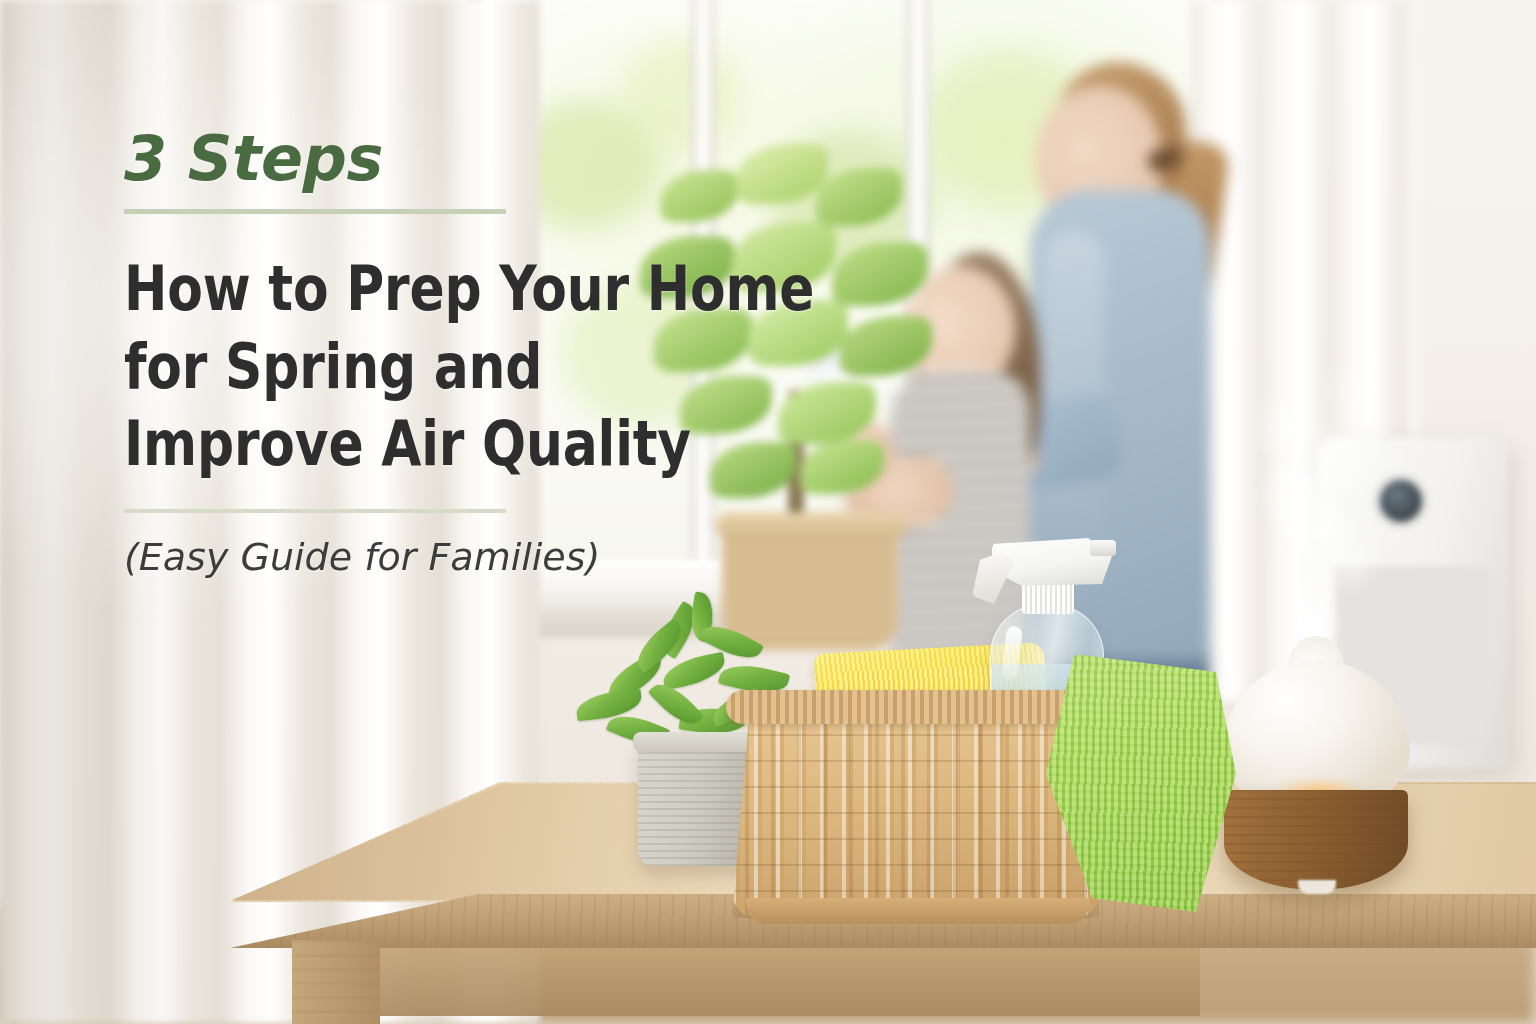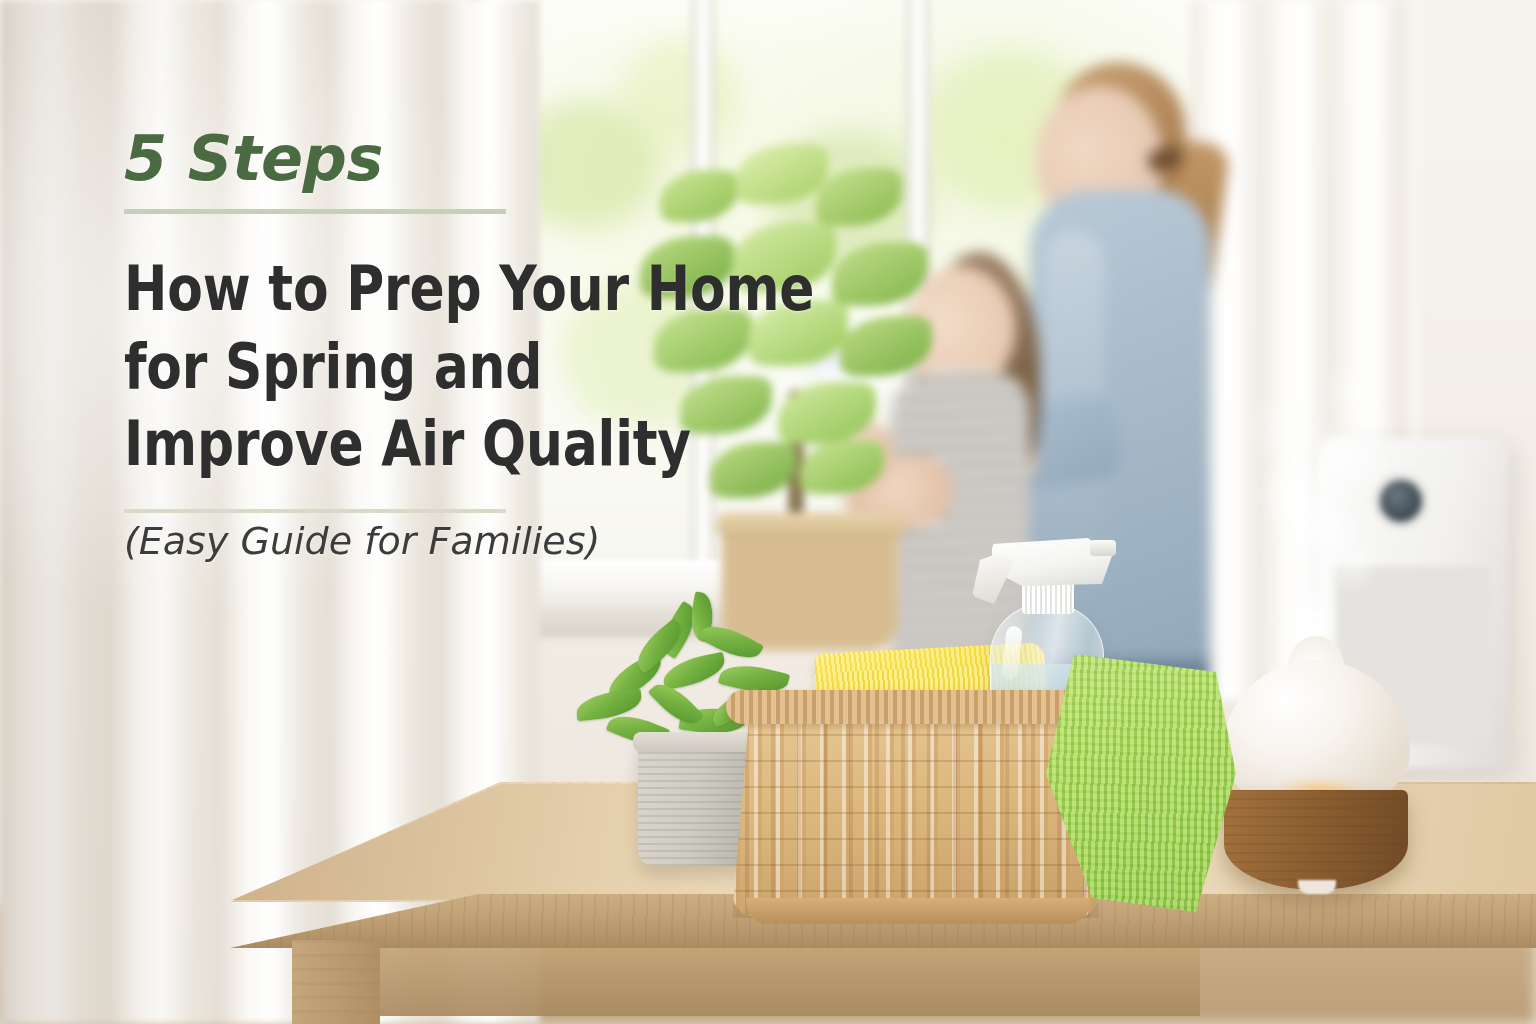--- a/index.html
+++ b/index.html
@@ -655,7 +655,7 @@
 
   <div class="text-block">
 
-    <div class="eyebrow">5 Steps</div>
+    <div class="eyebrow">3 Steps</div>
 
     <div class="rule"></div>
 

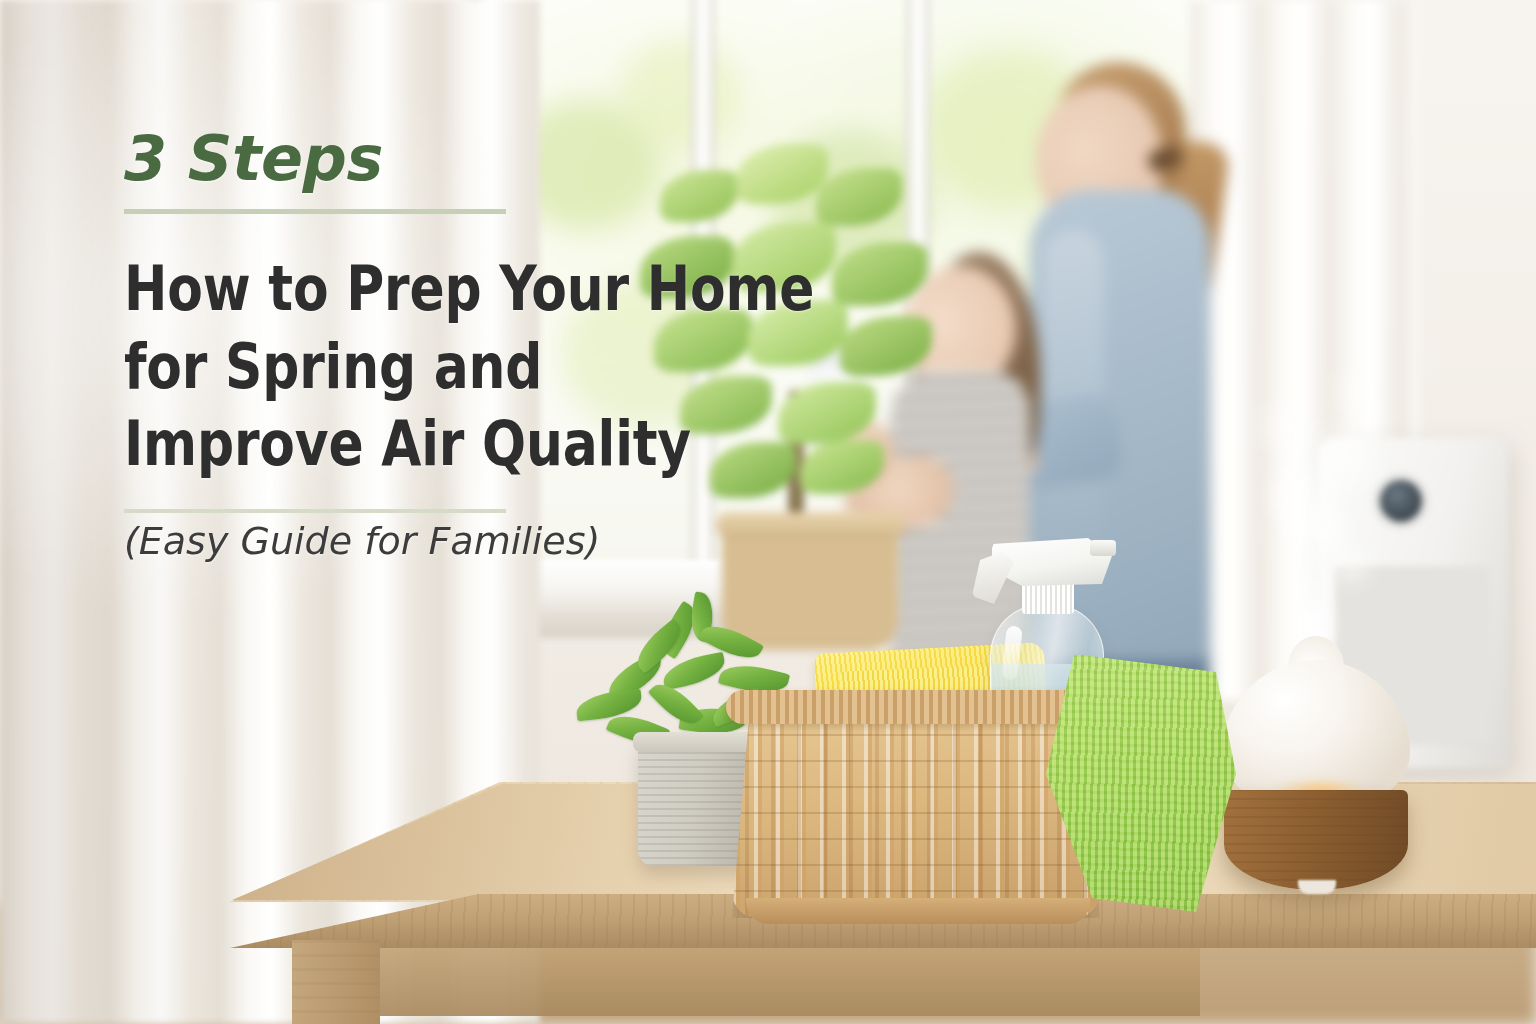--- a/index.html
+++ b/index.html
@@ -498,7 +498,7 @@
   .headline .ln{ display:block; white-space:nowrap; }
   .rule-wrap{ margin-top:26px; }
   .subtitle{
-    margin-top:6px;
+    margin-top:22px;
     font-family:"DejaVu Sans","Liberation Sans",sans-serif;
     font-style:italic; font-weight:400; font-size:38px; line-height:1.2;
     color:#3c3c3c;

